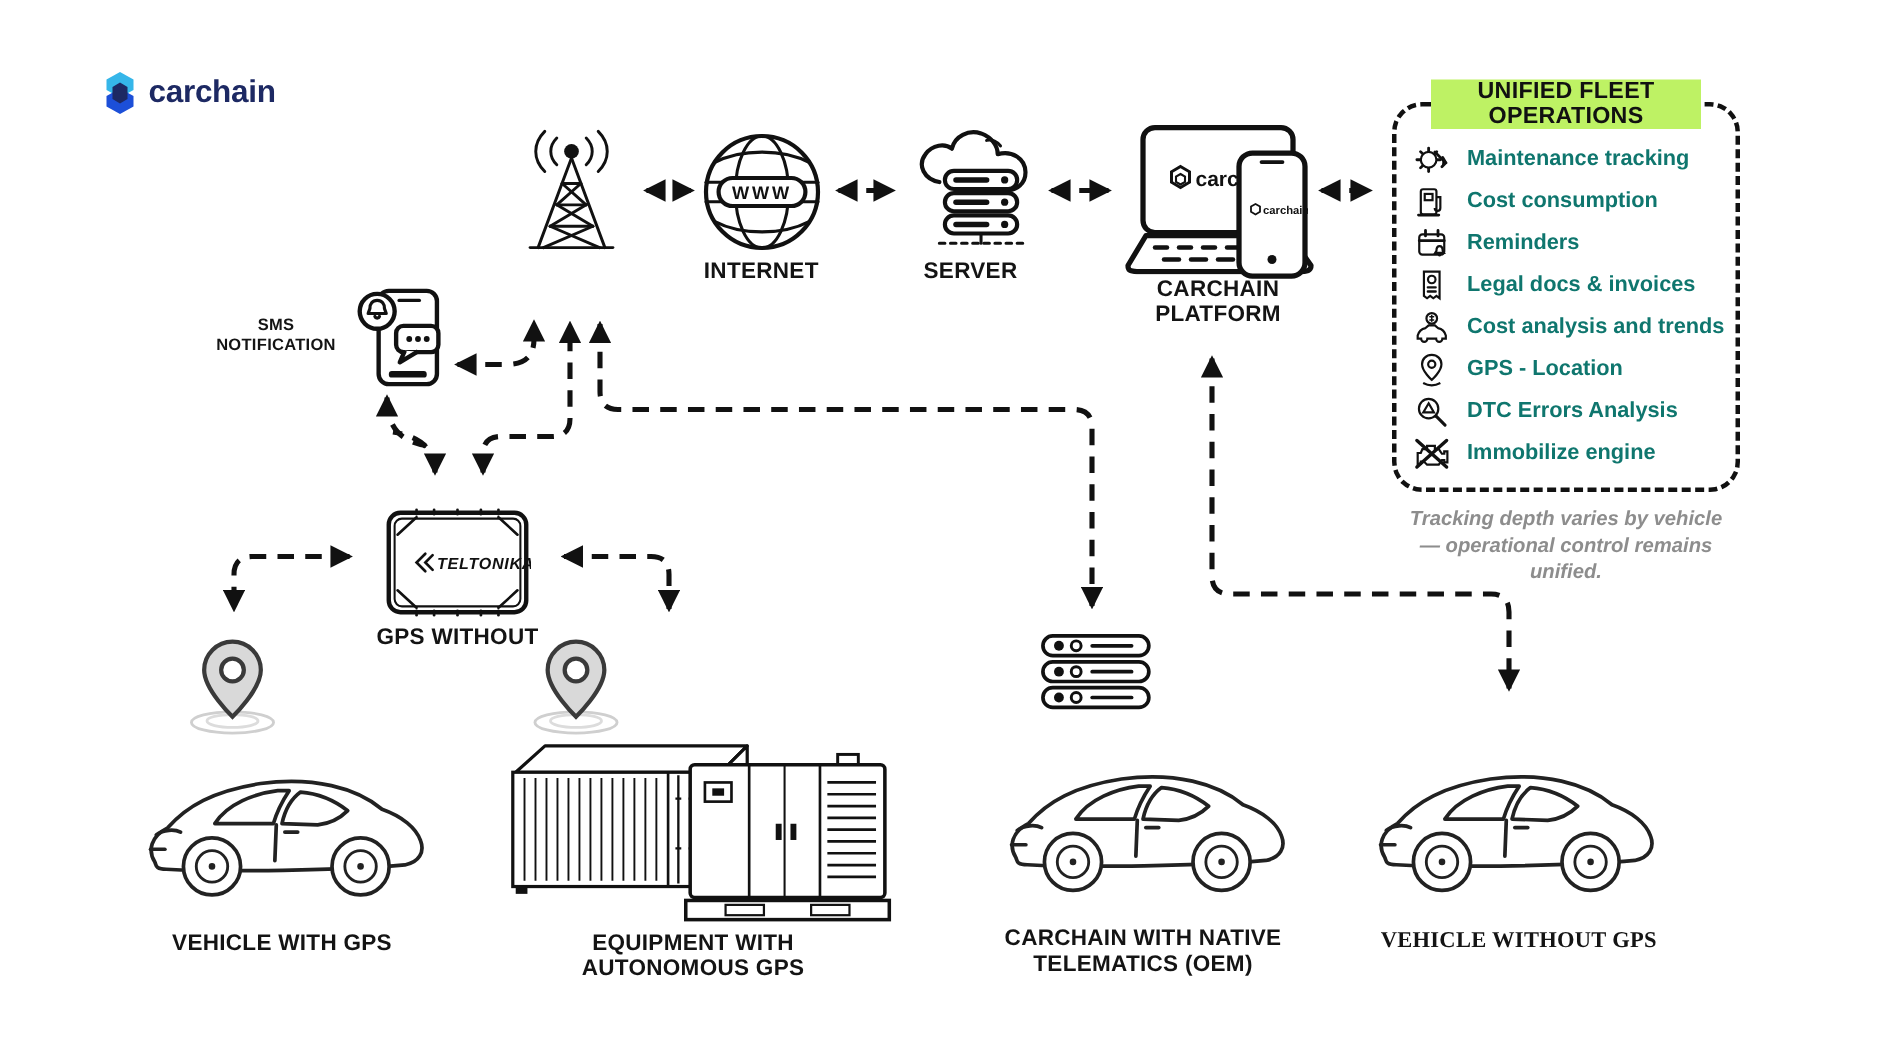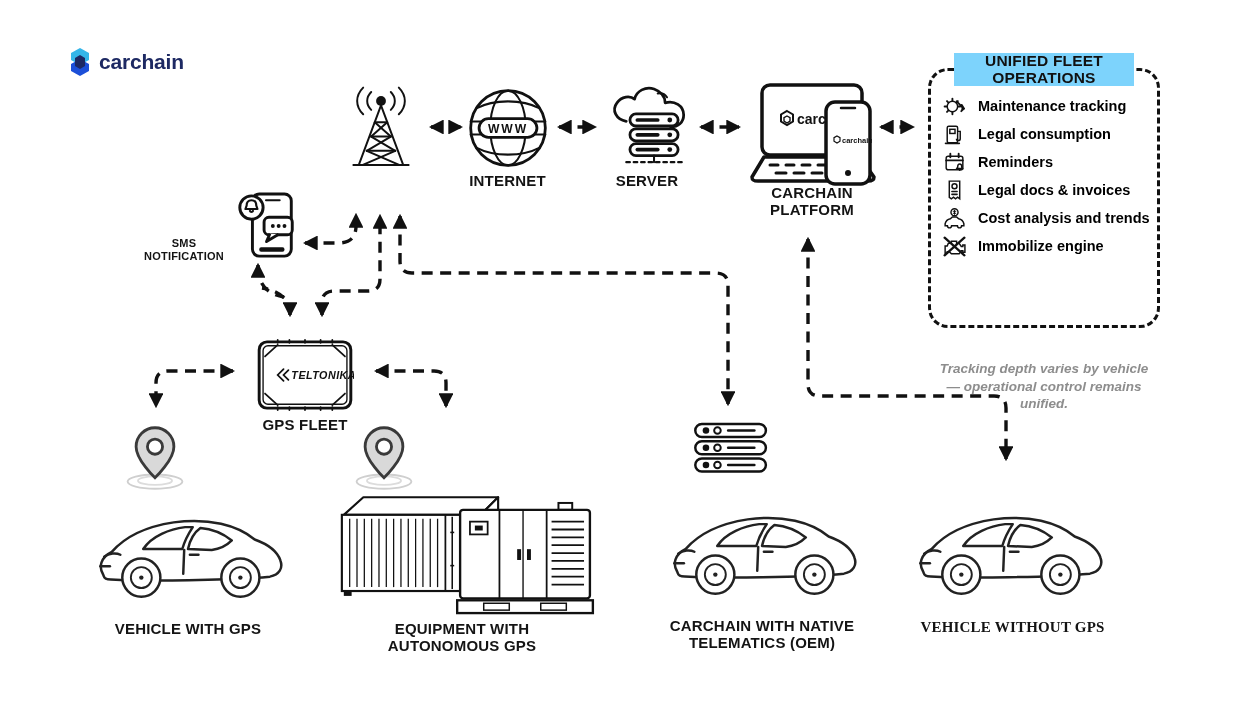--- a/index.html
+++ b/index.html
@@ -11,7 +11,7 @@
   .logo-wrap{position:absolute;left:68px;top:47px;display:flex;align-items:center;gap:7px;}
   .logo-text{font-size:21px;font-weight:700;color:#1d2963;letter-spacing:-.2px;}
   .fleet-box{position:absolute;left:928px;top:68px;width:232px;height:260px;border:3px dashed #111;border-radius:20px;box-sizing:border-box;}
-  .fleet-title{position:absolute;left:954px;top:53px;width:180px;text-align:center;font-weight:700;font-size:15.5px;line-height:1.08;color:#111;background:#7dd3fc;letter-spacing:.2px;}
+  .fleet-title{position:absolute;left:954px;top:53px;width:180px;text-align:center;font-weight:700;font-size:15.5px;line-height:1.08;color:#111;background:#bef264;letter-spacing:.2px;}
   .fleet-items{position:absolute;left:942px;top:92px;width:210px;}
   .fo-item{display:flex;align-items:center;gap:11px;height:28px;}
   .fo-item .txt{font-weight:700;font-size:14.5px;color:#000000;white-space:nowrap;}

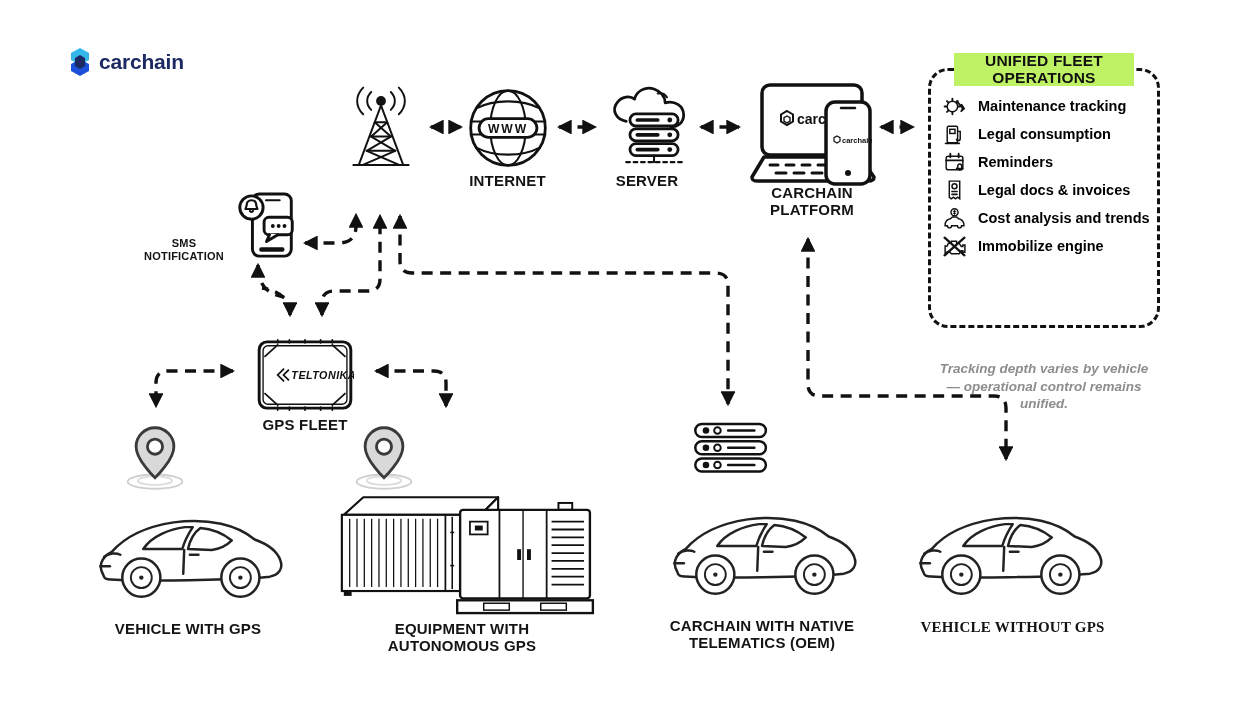--- a/index.html
+++ b/index.html
@@ -14,7 +14,7 @@
   .fleet-title{position:absolute;left:954px;top:53px;width:180px;text-align:center;font-weight:700;font-size:15.5px;line-height:1.08;color:#111;background:#bef264;letter-spacing:.2px;}
   .fleet-items{position:absolute;left:942px;top:92px;width:210px;}
   .fo-item{display:flex;align-items:center;gap:11px;height:28px;}
-  .fo-item .txt{font-weight:700;font-size:14.5px;color:#000000;white-space:nowrap;}
+  .fo-item .txt{font-weight:700;font-size:14.5px;color:#0f766e;white-space:nowrap;}
   .fo-icon{width:25px;height:25px;flex:0 0 25px;}
   .note{position:absolute;left:938px;top:337px;width:212px;text-align:center;font-style:italic;font-weight:700;font-size:13.5px;line-height:1.3;color:#8d8d8d;margin-top:23px;}
   .ic{stroke:#111;fill:none;stroke-width:3;stroke-linecap:round;stroke-linejoin:round;}

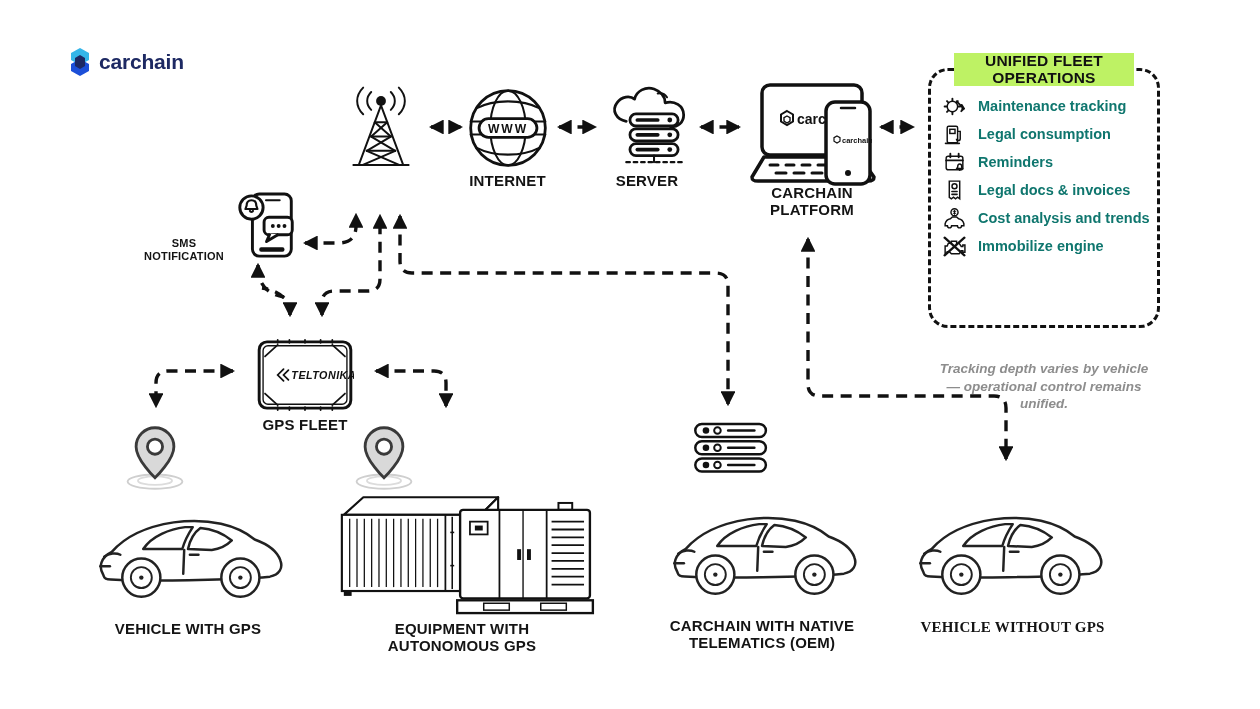--- a/index.html
+++ b/index.html
@@ -192,7 +192,7 @@
         <path class="thin" d="M15,9 h2.5 v7 a1.8,1.8 0 0 1 -3.6,0" stroke-width="1.8"></path>
         <path d="M3.5,20.5 H16.5" stroke="#111" stroke-width="1.8" stroke-linecap="round"></path>
       </svg>
-      <span class="txt">Legal consumption</span>
+      <span class="txt">Cost consumption</span>
     </div>
     <div class="fo-item">
       <svg class="fo-icon" viewBox="0 0 24 24">

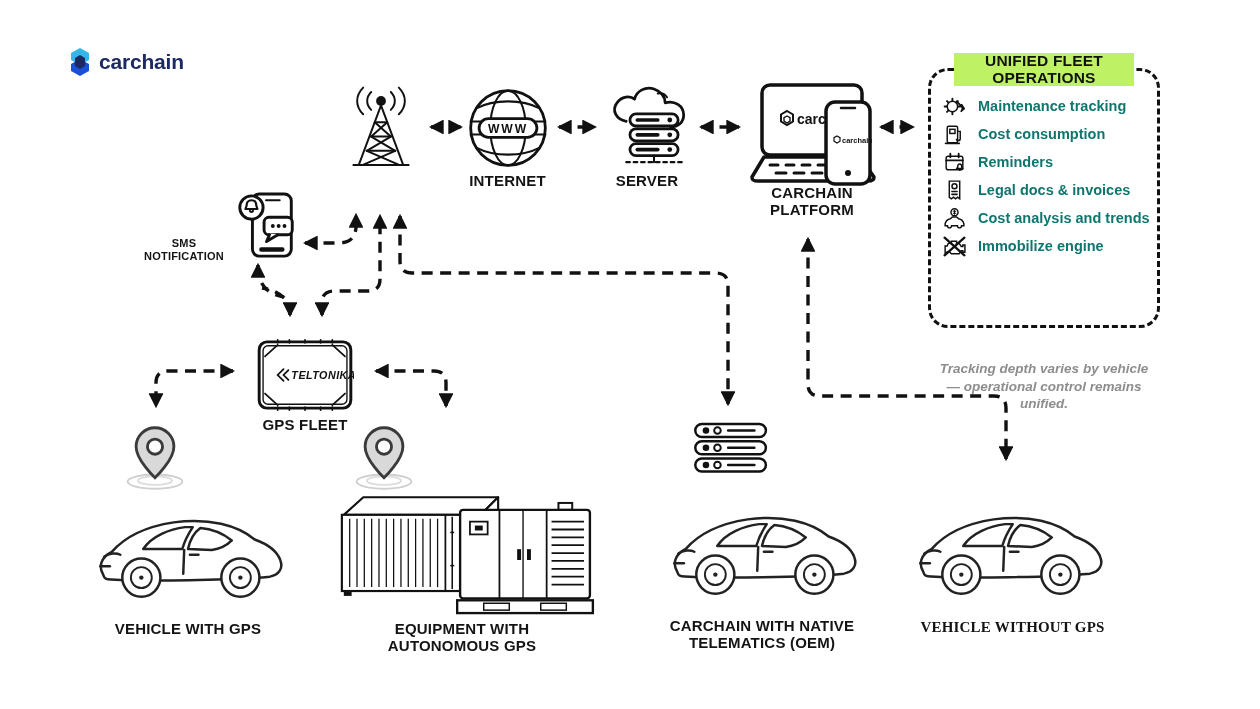--- a/index.html
+++ b/index.html
@@ -7,7 +7,7 @@
   #canvas{position:relative;width:1260px;height:709px;background:#fff;overflow:hidden;}
   .abs{position:absolute;}
   .node-label{position:absolute;font-weight:700;font-size:15px;line-height:1.1;color:#141414;text-align:center;letter-spacing:.2px;}
-  .small-label{position:absolute;font-weight:700;font-size:11px;line-height:1.2;color:#141414;text-align:center;letter-spacing:.2px;margin-top:26px;}
+  .small-label{position:absolute;font-weight:700;font-size:11px;line-height:1.2;color:#141414;text-align:center;letter-spacing:.2px;}
   .logo-wrap{position:absolute;left:68px;top:47px;display:flex;align-items:center;gap:7px;}
   .logo-text{font-size:21px;font-weight:700;color:#1d2963;letter-spacing:-.2px;}
   .fleet-box{position:absolute;left:928px;top:68px;width:232px;height:260px;border:3px dashed #111;border-radius:20px;box-sizing:border-box;}

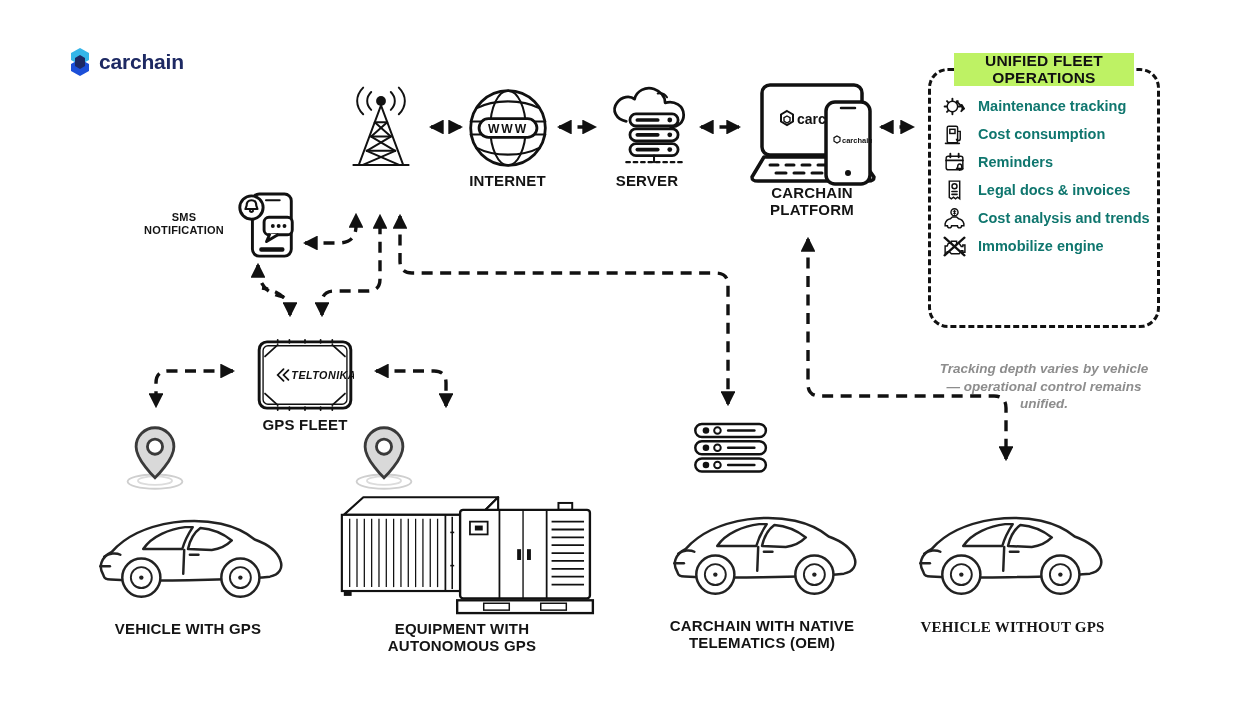--- a/index.html
+++ b/index.html
@@ -221,6 +221,14 @@
     </div>
     <div class="fo-item">
       <svg class="fo-icon" viewBox="0 0 24 24">
+        <path class="thin" d="M12,2.5 c-3.6,0 -6.2,2.6 -6.2,6 c0,4.6 6.2,10 6.2,10 c0,0 6.2,-5.4 6.2,-10 c0,-3.4 -2.6,-6 -6.2,-6 Z" stroke-width="1.8"></path>
+        <circle class="thin" cx="12" cy="8.5" r="2.3" stroke-width="1.6"></circle>
+        <path class="thin" d="M6.5,20.5 q5.5,3 11,0" stroke-width="1.6"></path>
+      </svg>
+      <span class="txt">GPS - Location</span>
+    </div>
+    <div class="fo-item">
+      <svg class="fo-icon" viewBox="0 0 24 24">
         <path class="thin" d="M6,9 h3 V7 h5 v2 h2.5 l2,3 h1.5 v-1.5 h2 v7 h-2 V16 h-1.5 l-2,3 H9 l-2,-2 H5 v1.5 H3 v-7 h2 L6,9 Z" stroke-width="1.6"></path>
         <path d="M2.5,3.5 L21.5,20.5 M21.5,3.5 L2.5,20.5" stroke="#111" stroke-width="2.2" stroke-linecap="round"></path>
       </svg>

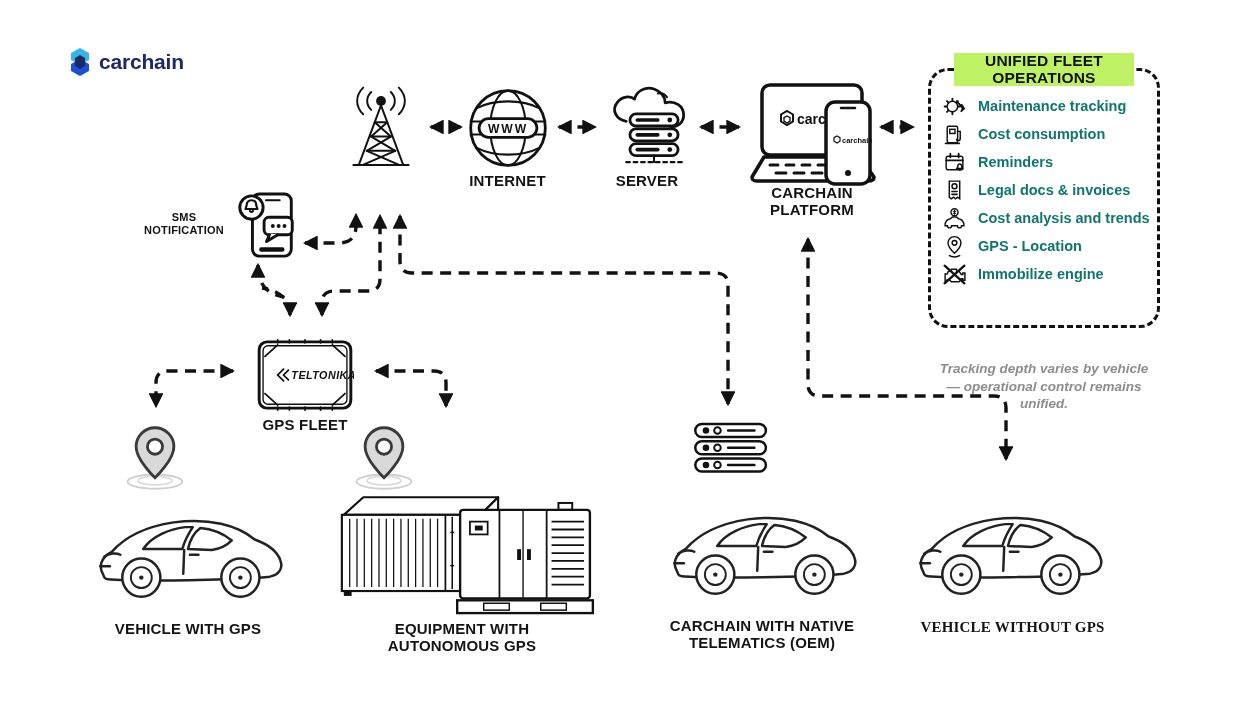--- a/index.html
+++ b/index.html
@@ -229,6 +229,14 @@
     </div>
     <div class="fo-item">
       <svg class="fo-icon" viewBox="0 0 24 24">
+        <circle class="thin" cx="10" cy="10" r="6.2" stroke-width="1.8"></circle>
+        <path d="M14.8,14.8 L20.5,20.5" stroke="#111" stroke-width="2" stroke-linecap="round"></path>
+        <path class="thin" d="M10,6.6 l3.4,5.8 h-6.8 Z" stroke-width="1.4"></path>
+      </svg>
+      <span class="txt">DTC Errors Analysis</span>
+    </div>
+    <div class="fo-item">
+      <svg class="fo-icon" viewBox="0 0 24 24">
         <path class="thin" d="M6,9 h3 V7 h5 v2 h2.5 l2,3 h1.5 v-1.5 h2 v7 h-2 V16 h-1.5 l-2,3 H9 l-2,-2 H5 v1.5 H3 v-7 h2 L6,9 Z" stroke-width="1.6"></path>
         <path d="M2.5,3.5 L21.5,20.5 M21.5,3.5 L2.5,20.5" stroke="#111" stroke-width="2.2" stroke-linecap="round"></path>
       </svg>

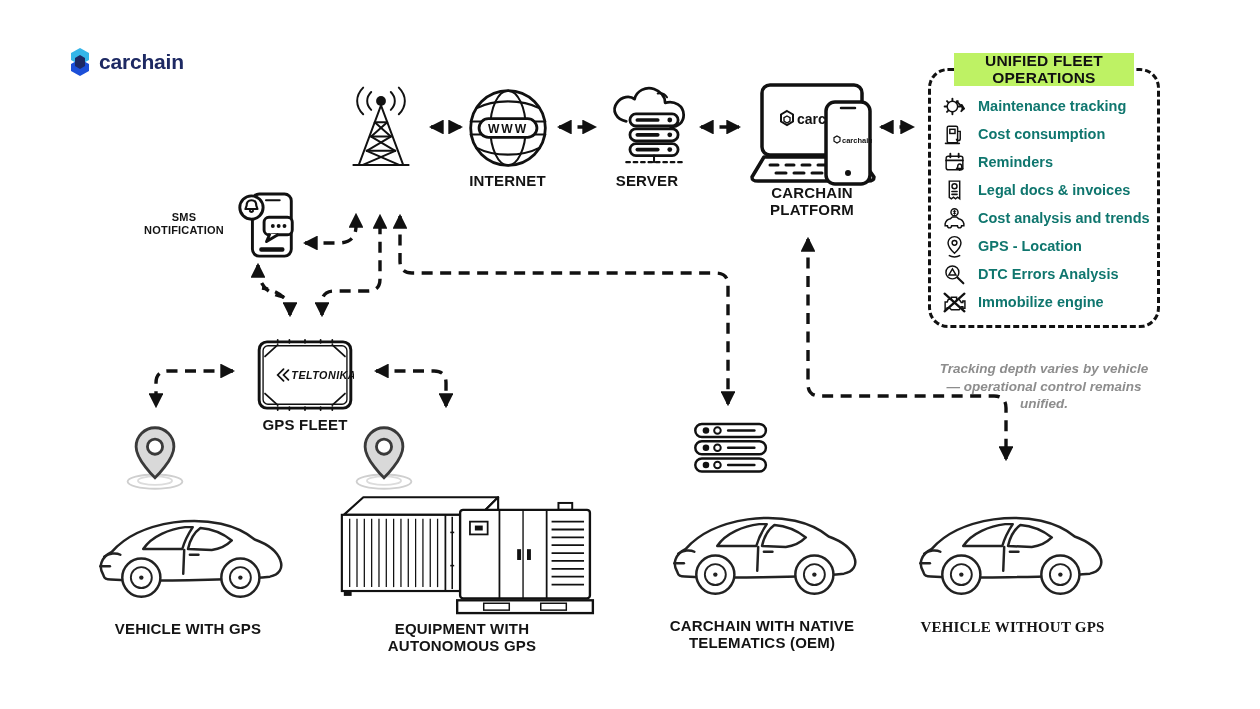--- a/index.html
+++ b/index.html
@@ -16,7 +16,7 @@
   .fo-item{display:flex;align-items:center;gap:11px;height:28px;}
   .fo-item .txt{font-weight:700;font-size:14.5px;color:#0f766e;white-space:nowrap;}
   .fo-icon{width:25px;height:25px;flex:0 0 25px;}
-  .note{position:absolute;left:938px;top:337px;width:212px;text-align:center;font-style:italic;font-weight:700;font-size:13.5px;line-height:1.3;color:#8d8d8d;margin-top:23px;}
+  .note{position:absolute;left:938px;top:337px;width:212px;text-align:center;font-style:italic;font-weight:700;font-size:13.5px;line-height:1.3;color:#8d8d8d;}
   .ic{stroke:#111;fill:none;stroke-width:3;stroke-linecap:round;stroke-linejoin:round;}
   .ic2{stroke:#111;fill:none;stroke-width:2.2;stroke-linecap:round;stroke-linejoin:round;}
   .thin{stroke:#111;fill:none;stroke-width:1.4;}

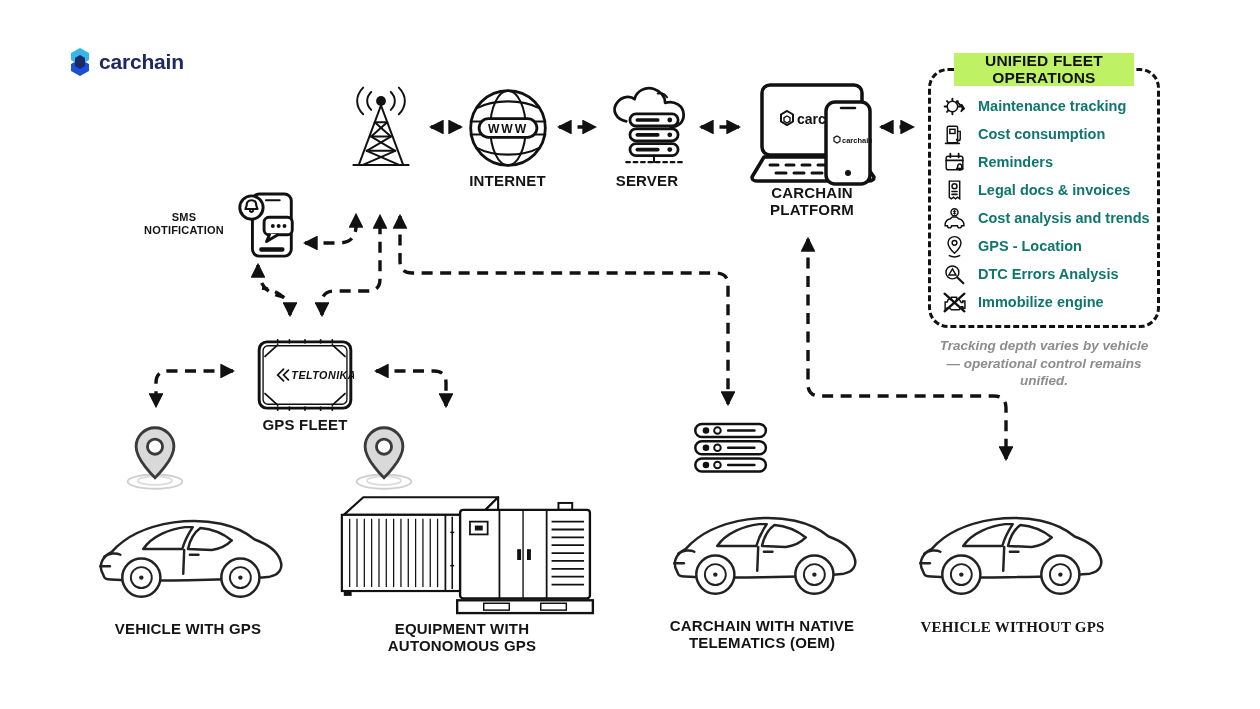--- a/index.html
+++ b/index.html
@@ -285,7 +285,7 @@
     </g>
     <text x="36" y="44.5" font-size="11" font-weight="700" font-style="italic" fill="#111" letter-spacing=".5" font-family="Liberation Sans, sans-serif">TELTONIKA</text>
   </svg>
-  <div class="node-label" style="left:245px;top:417px;width:120px;">GPS FLEET</div>
+  <div class="node-label" style="left:245px;top:417px;width:120px;">GPS WITHOUT</div>
 
   <svg class="abs" style="left:121px;top:424px;" width="68" height="68" viewBox="0 0 70 72">
       <use href="#pin-shape"></use>

